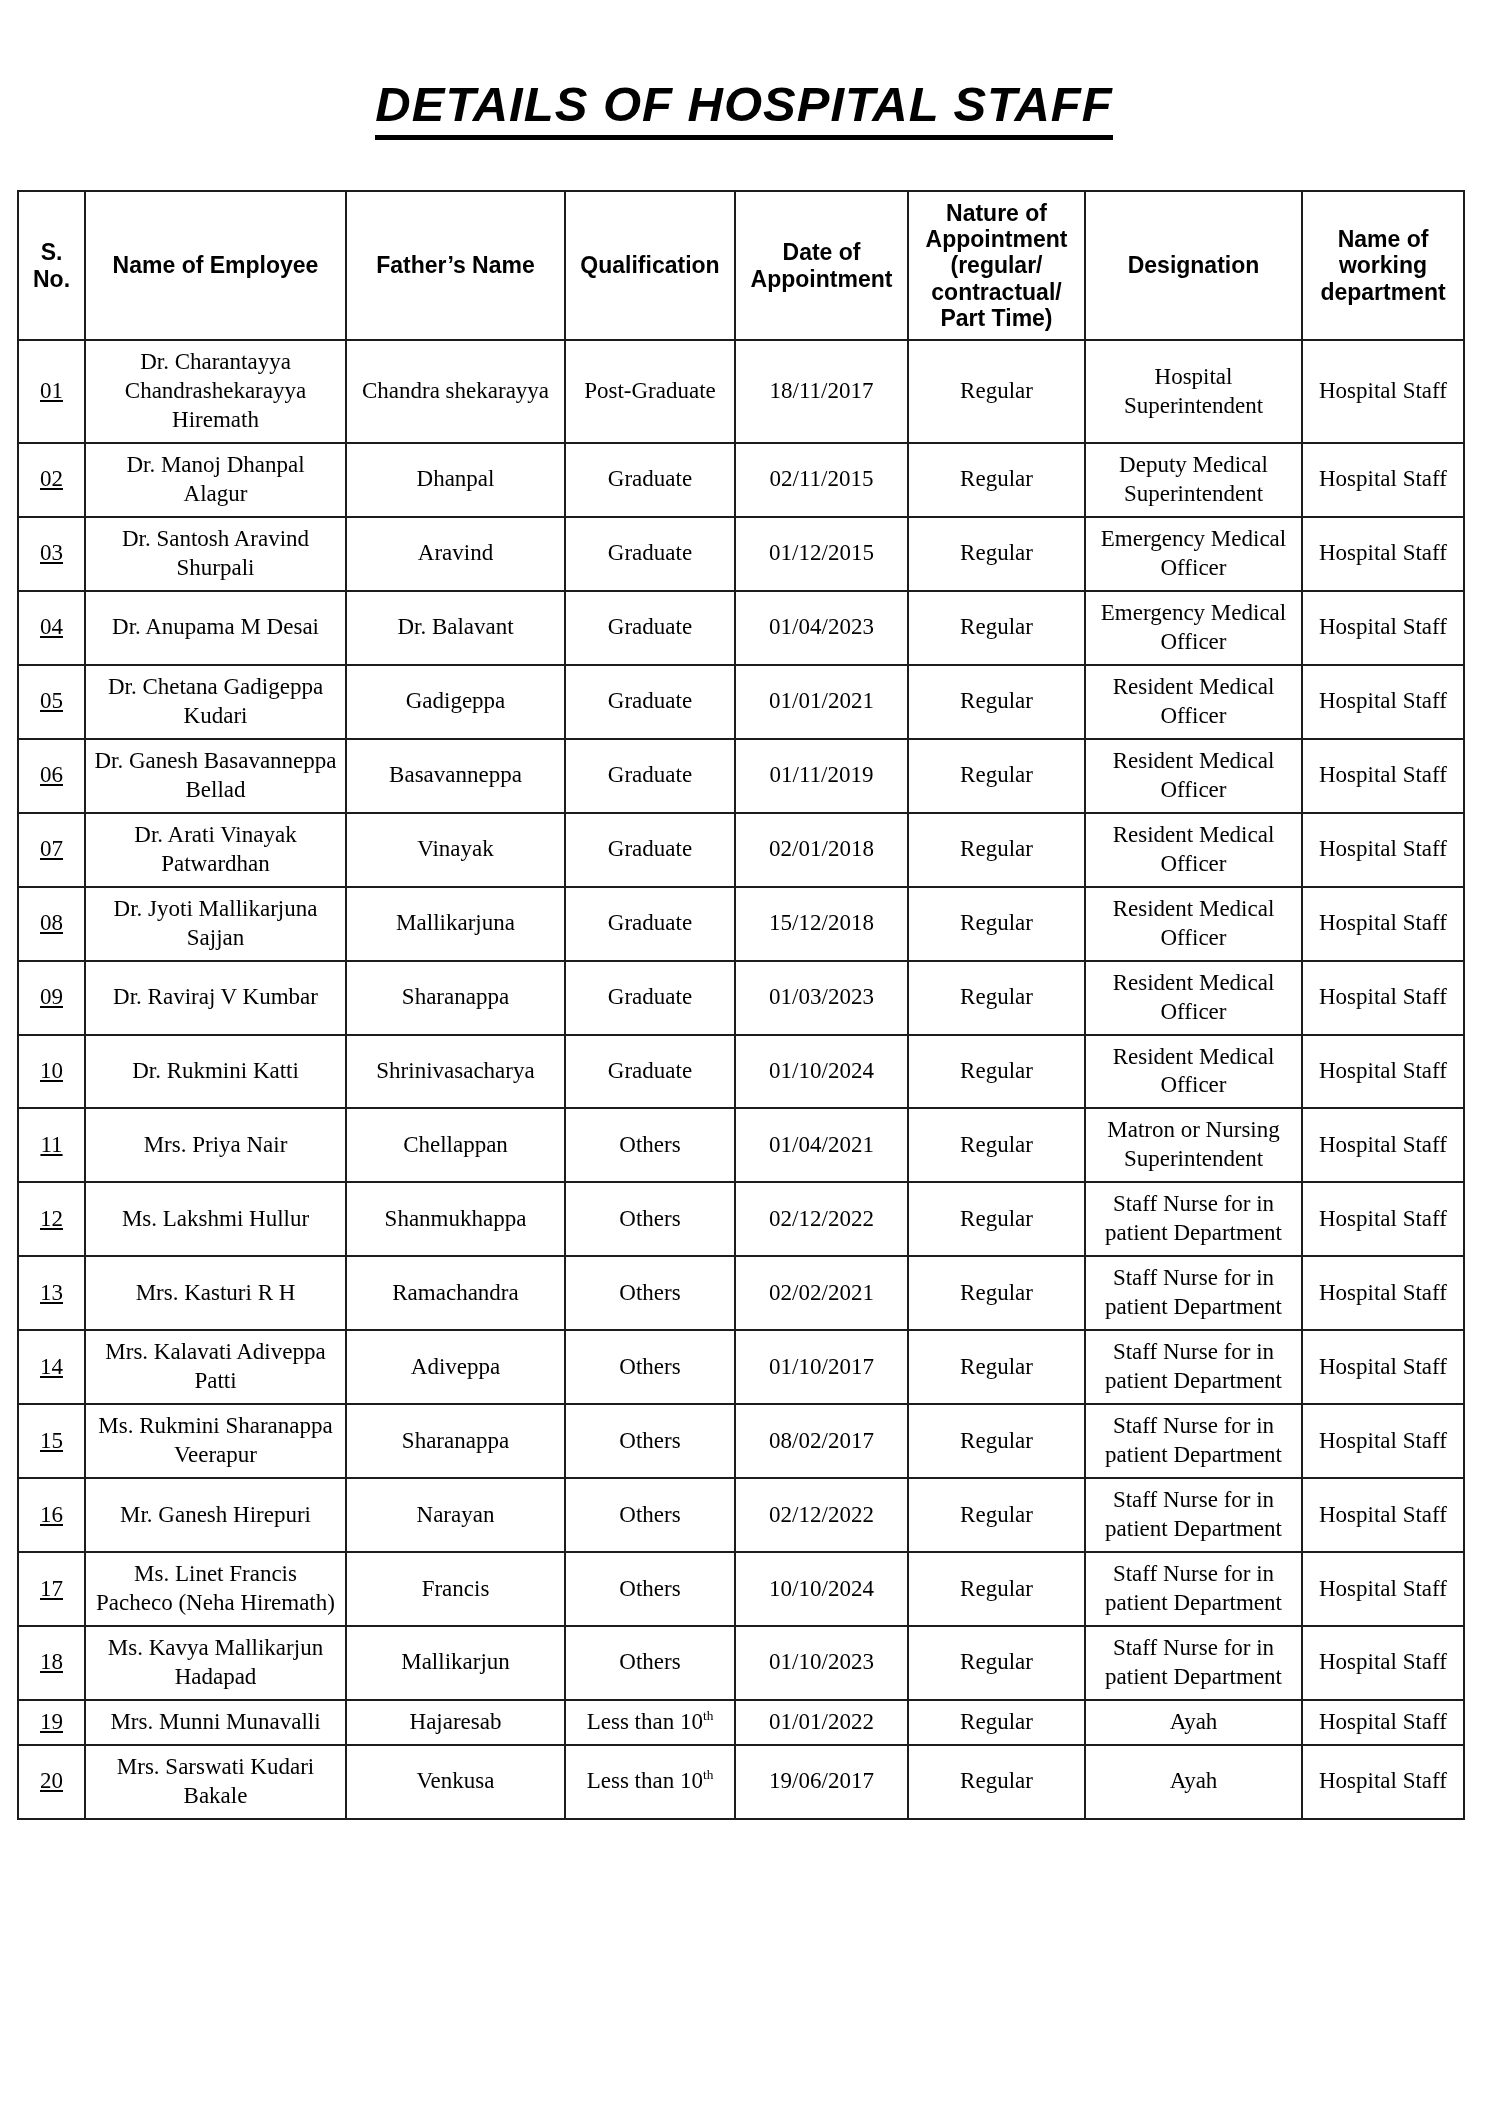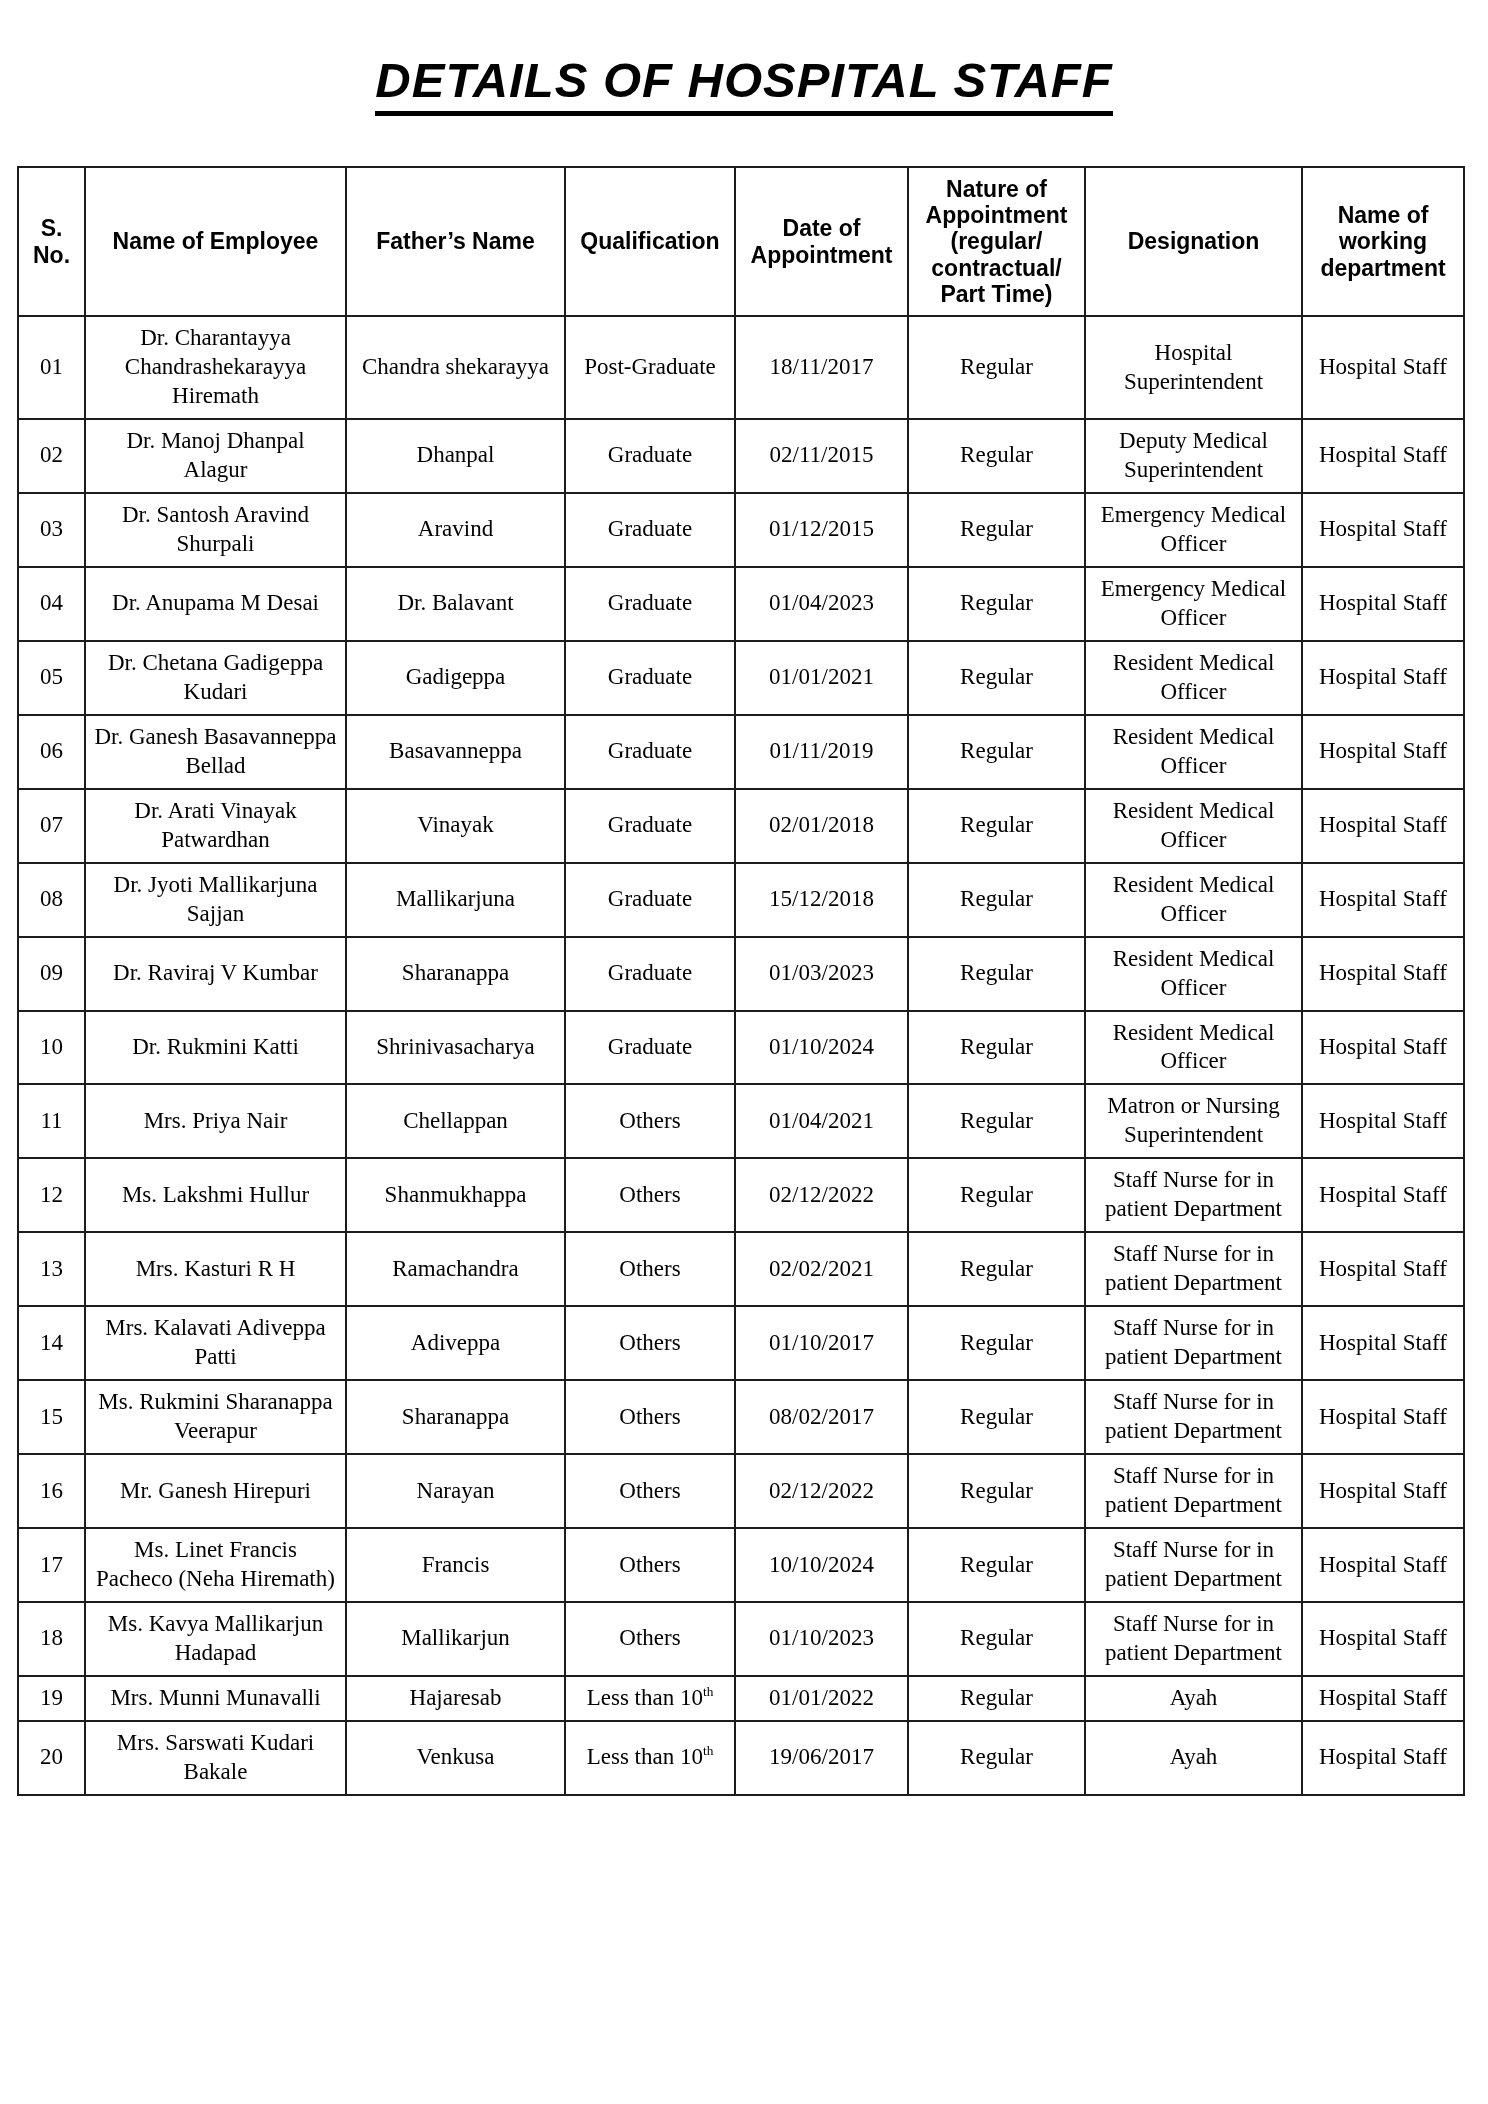--- a/index.html
+++ b/index.html
@@ -16,7 +16,7 @@
   }
   .title-wrap {
     text-align: center;
-    padding-top: 52px;
+    padding-top: 76px;
   }
   .page-title {
     display: inline-block;

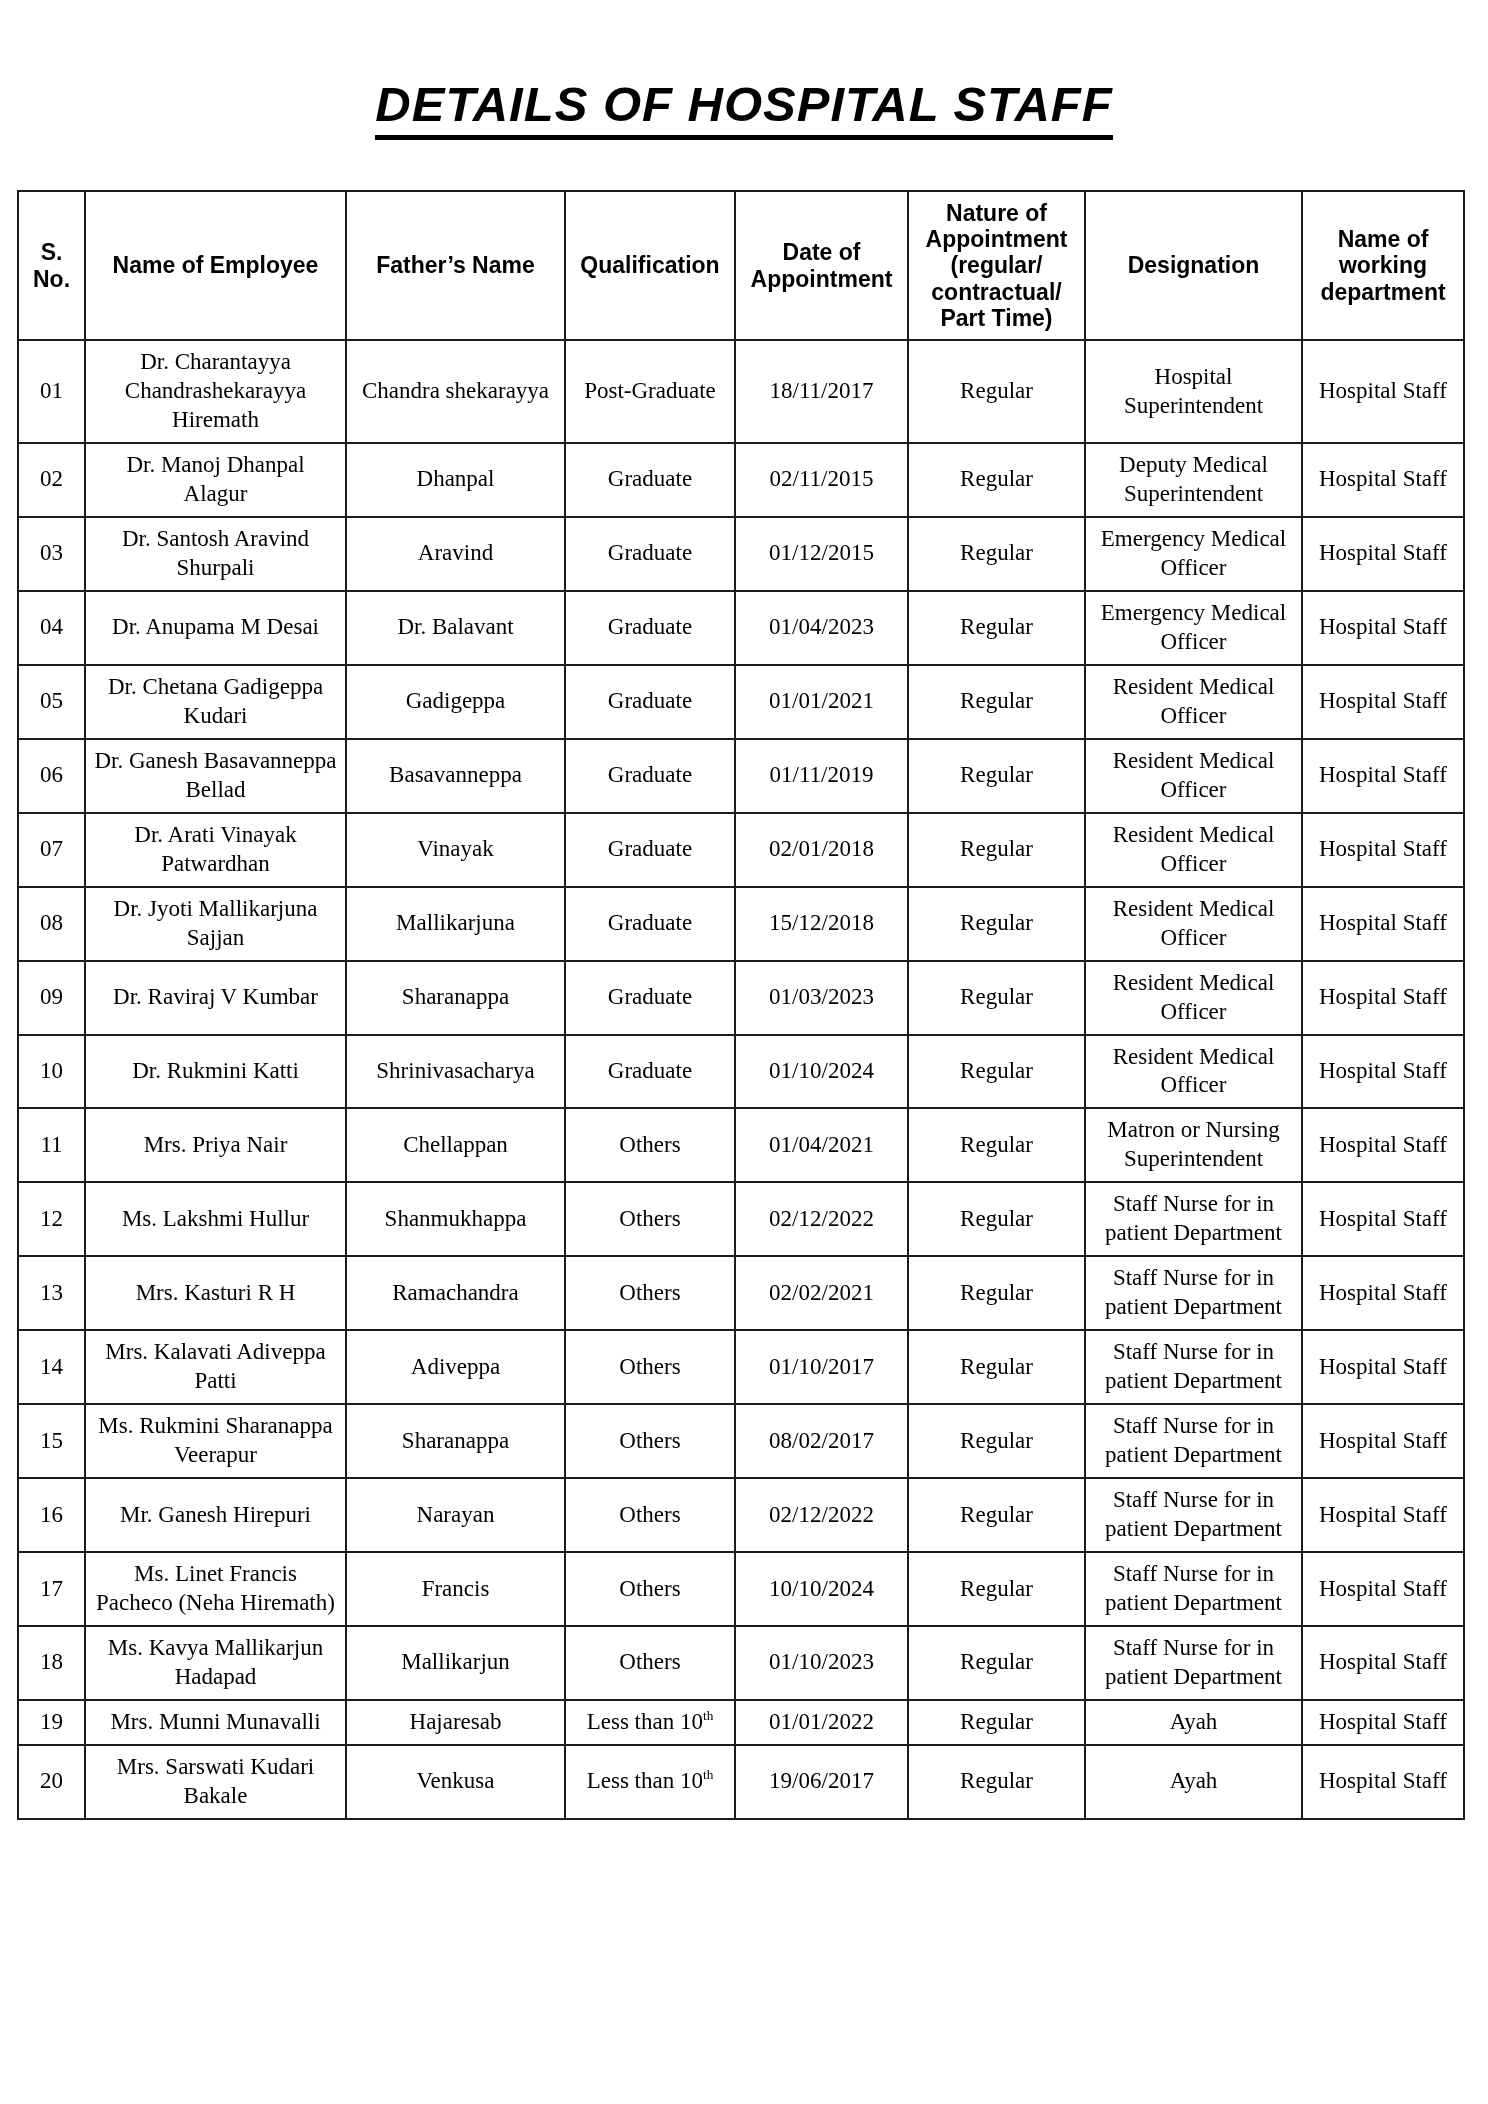--- a/index.html
+++ b/index.html
@@ -64,7 +64,7 @@
   col.col-designation  { width: 217px; }
   col.col-department   { width: 162px; }
 
-  td.col-sno           { padding: 7px 3px; }
+  td.col-sno           { padding: 7px 3px; text-decoration: underline; }
   td.col-name          { text-align: left; padding: 7px 12px 7px 16px; }
   td.col-father        { padding: 7px 18px; }
   td.col-qualification { padding: 7px 26px; }

